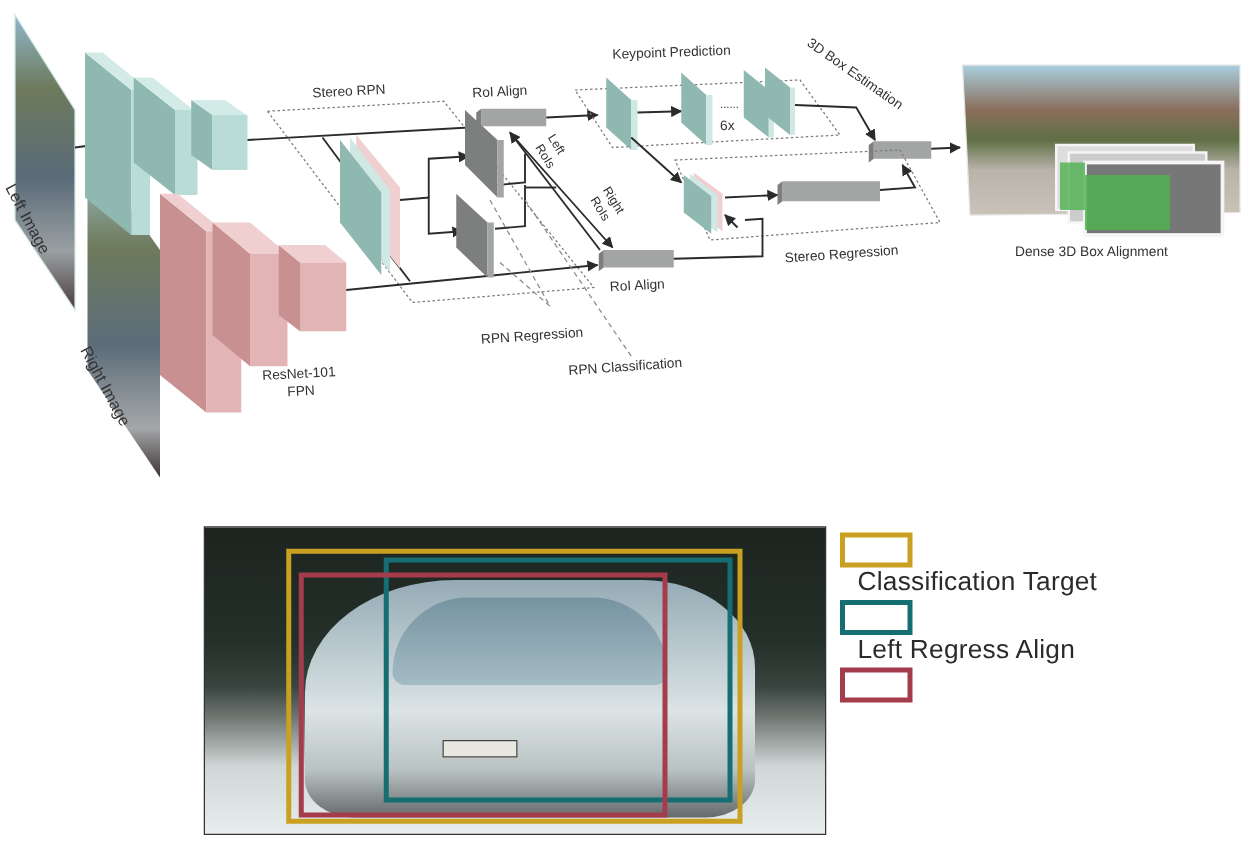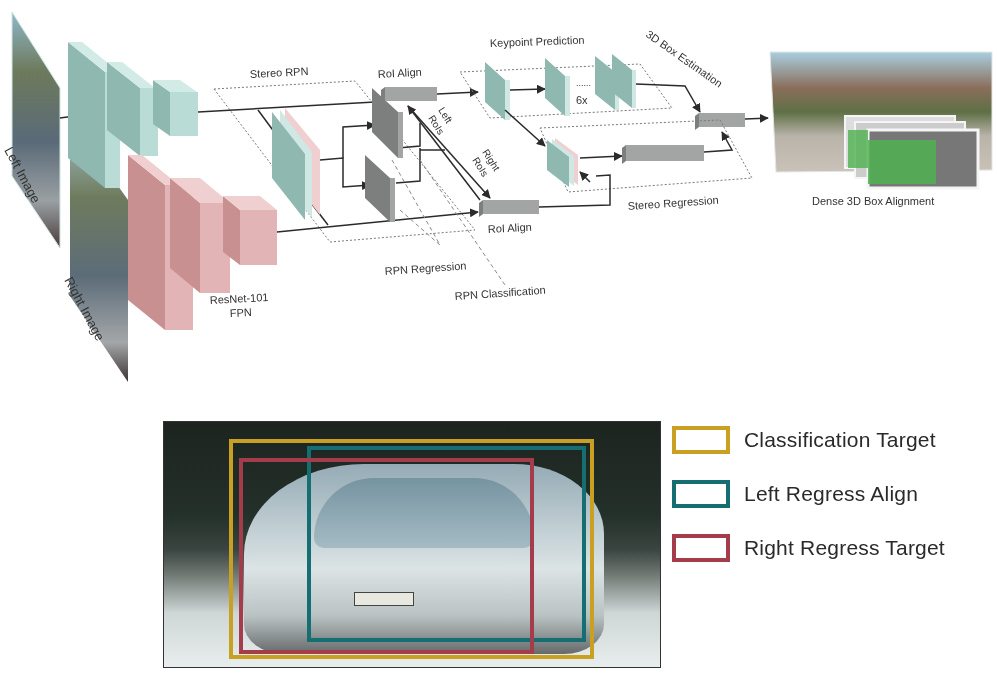--- a/index.html
+++ b/index.html
@@ -7,7 +7,7 @@
          font-family: "Liberation Sans", "DejaVu Sans", sans-serif; }
   .abs { position: absolute; }
   svg text { font-family: "Liberation Sans", "DejaVu Sans", sans-serif; }
-  .legend-item { position: absolute; left: 672px; display: flex; align-items: center; }
+  .legend-item { position: absolute; left: 672px; display: flex; align-items: flex-start; flex-direction: column; }
   .legend-swatch { width: 50px; height: 20px; border: 4px solid; box-sizing: content-box; background: #fff; }
   .legend-label { margin-left: 14px; font-size: 21px; color: #2a2a2a; letter-spacing: 0.2px; white-space: nowrap; }
   .photo { position: absolute; left: 163px; top: 421px; width: 498px; height: 247px; overflow: hidden;

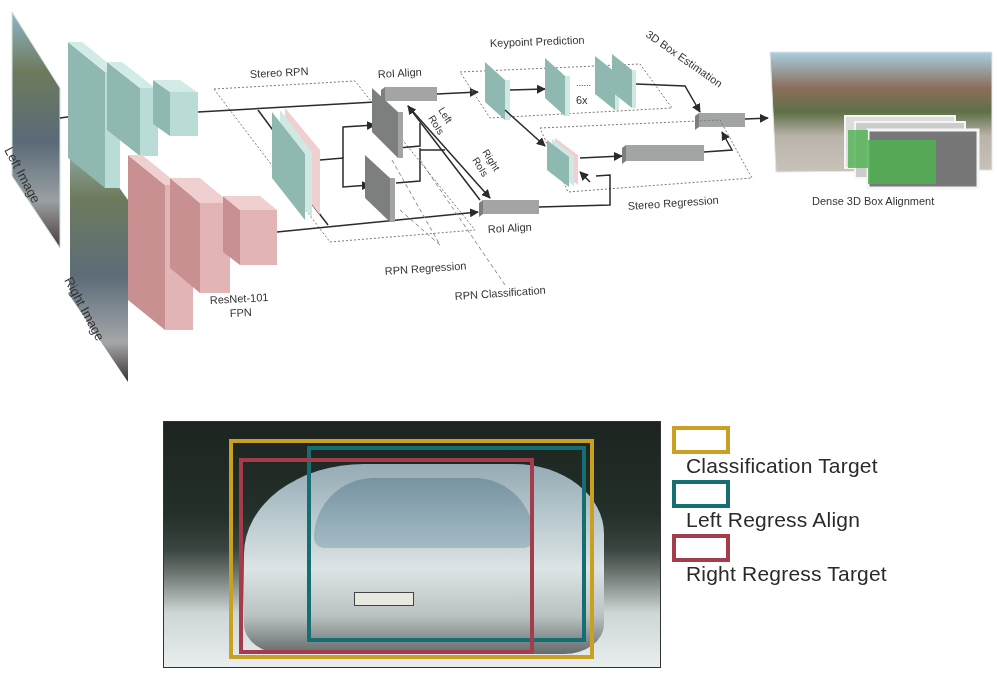--- a/index.html
+++ b/index.html
@@ -219,7 +219,6 @@
 </div>
 <div class="legend-item" style="top:534px;">
   <div class="legend-swatch" style="border-color:#a43c4c;"></div>
-  <span class="legend-label">Right Regress Target</span>
 </div>
 
 </body></html>

